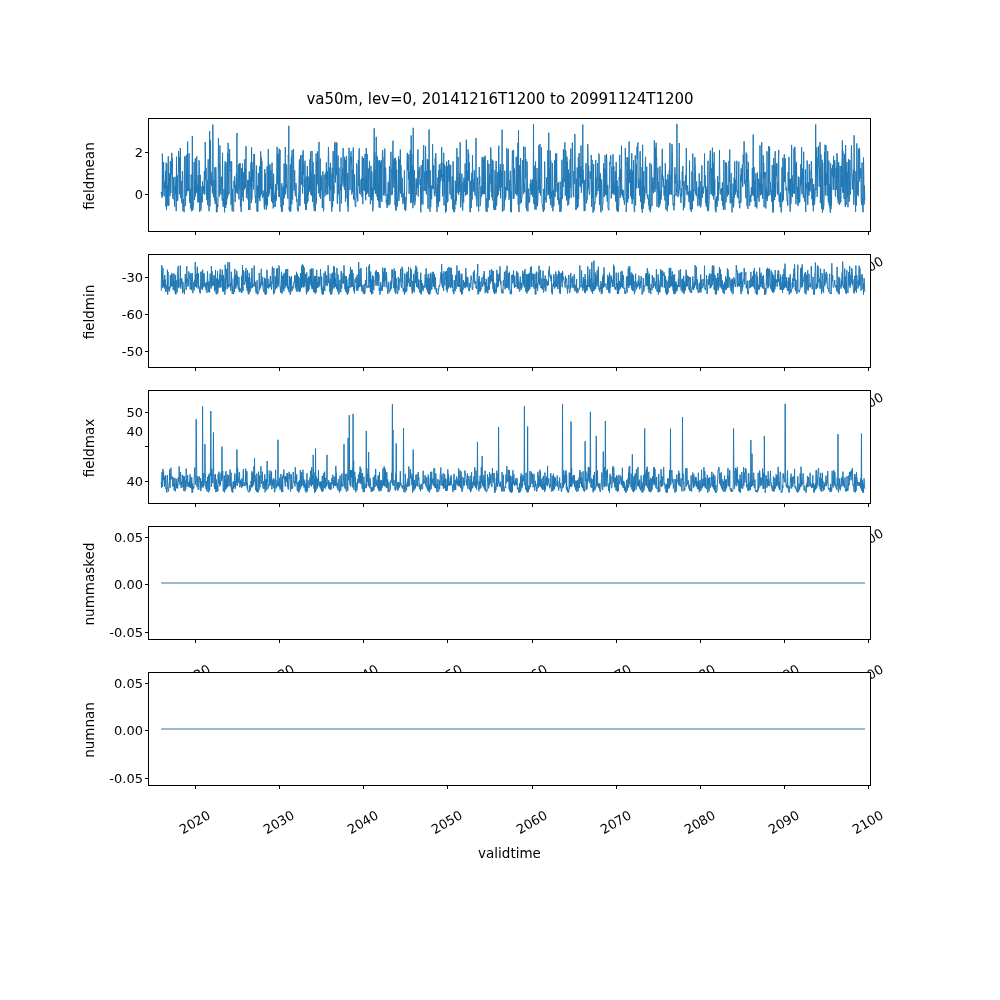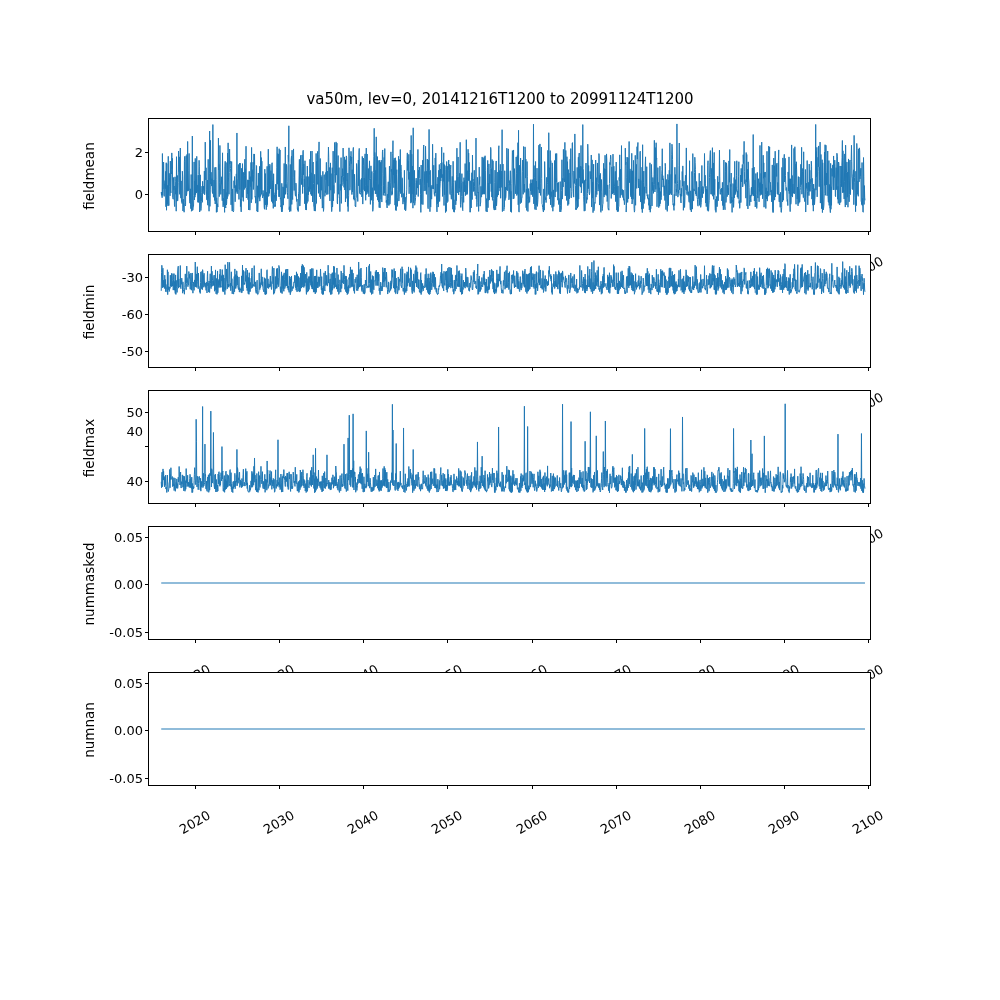--- a/index.html
+++ b/index.html
@@ -110,6 +110,7 @@
 
   <div class="fig-title">va50m, lev=0, 20141216T1200 to 20991124T1200</div>
 
+  <div class="xlabel" id="xlabel-el" style="top: 845px;">validtime</div>
 
 <div class="panel" style="top: 118px; height: 114px;">
       <div class="ylabel" style="left: -68px; top: 57px; transform: rotate(-90deg) translate(-50%, 0px);">fieldmean</div>

